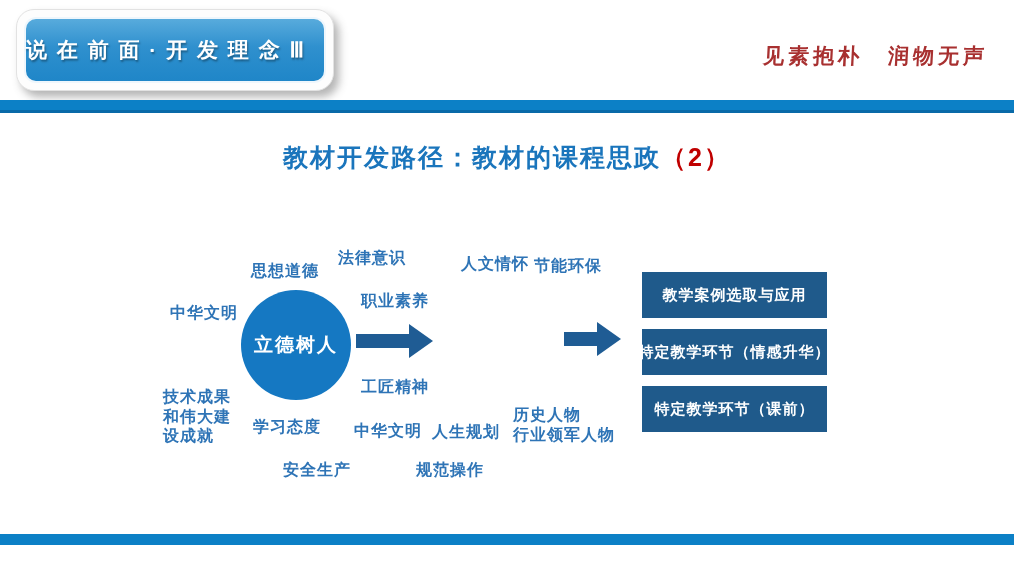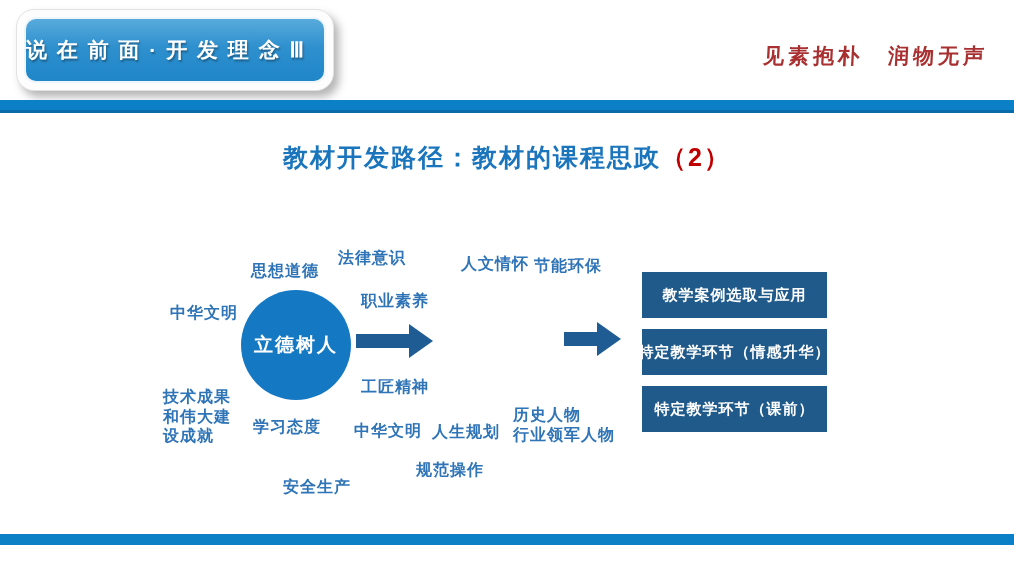--- a/index.html
+++ b/index.html
@@ -109,7 +109,7 @@
       <span class="keyword" style="left: 466px; top: 432px;">人生规划</span>
       <span class="keyword" style="left: 564px; top: 425px;">历史人物
 行业领军人物</span>
-      <span class="keyword" style="left: 317px; top: 470px; margin-top: 17px;">安全生产</span>
+      <span class="keyword" style="left: 317px; top: 470px;">安全生产</span>
       <span class="keyword" style="left: 450px; top: 470px;">规范操作</span>
     </div>
 

